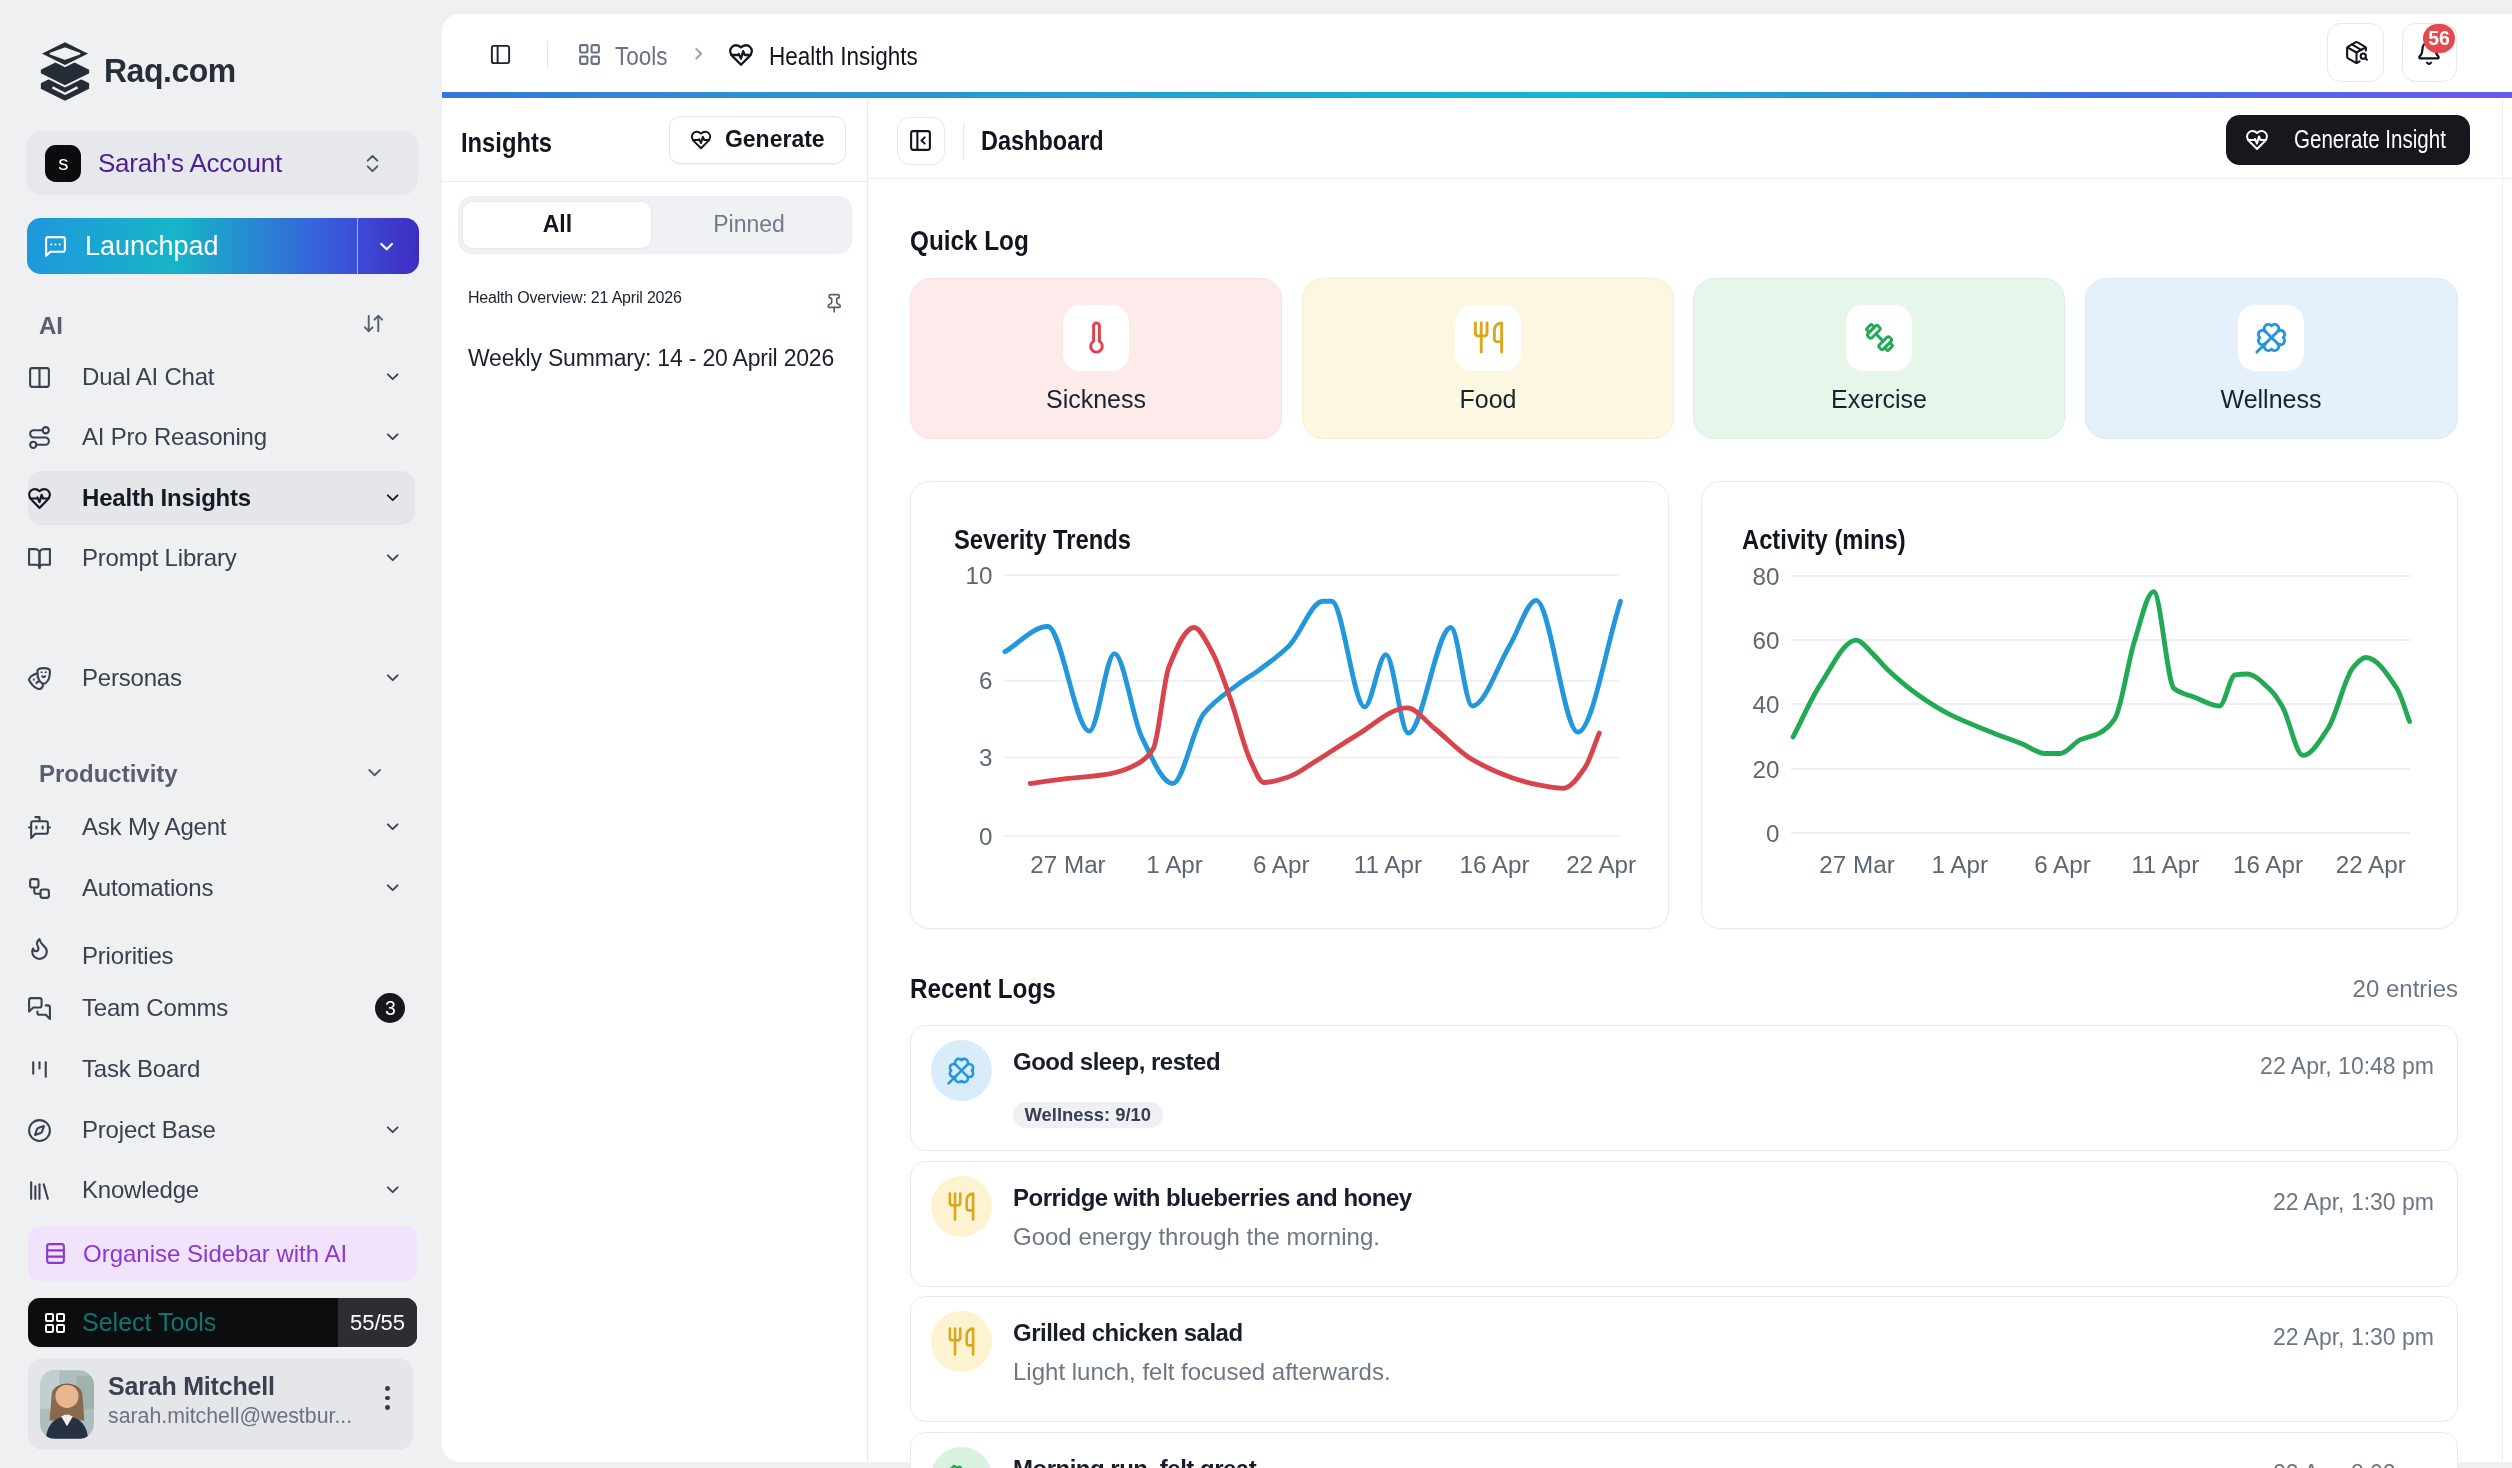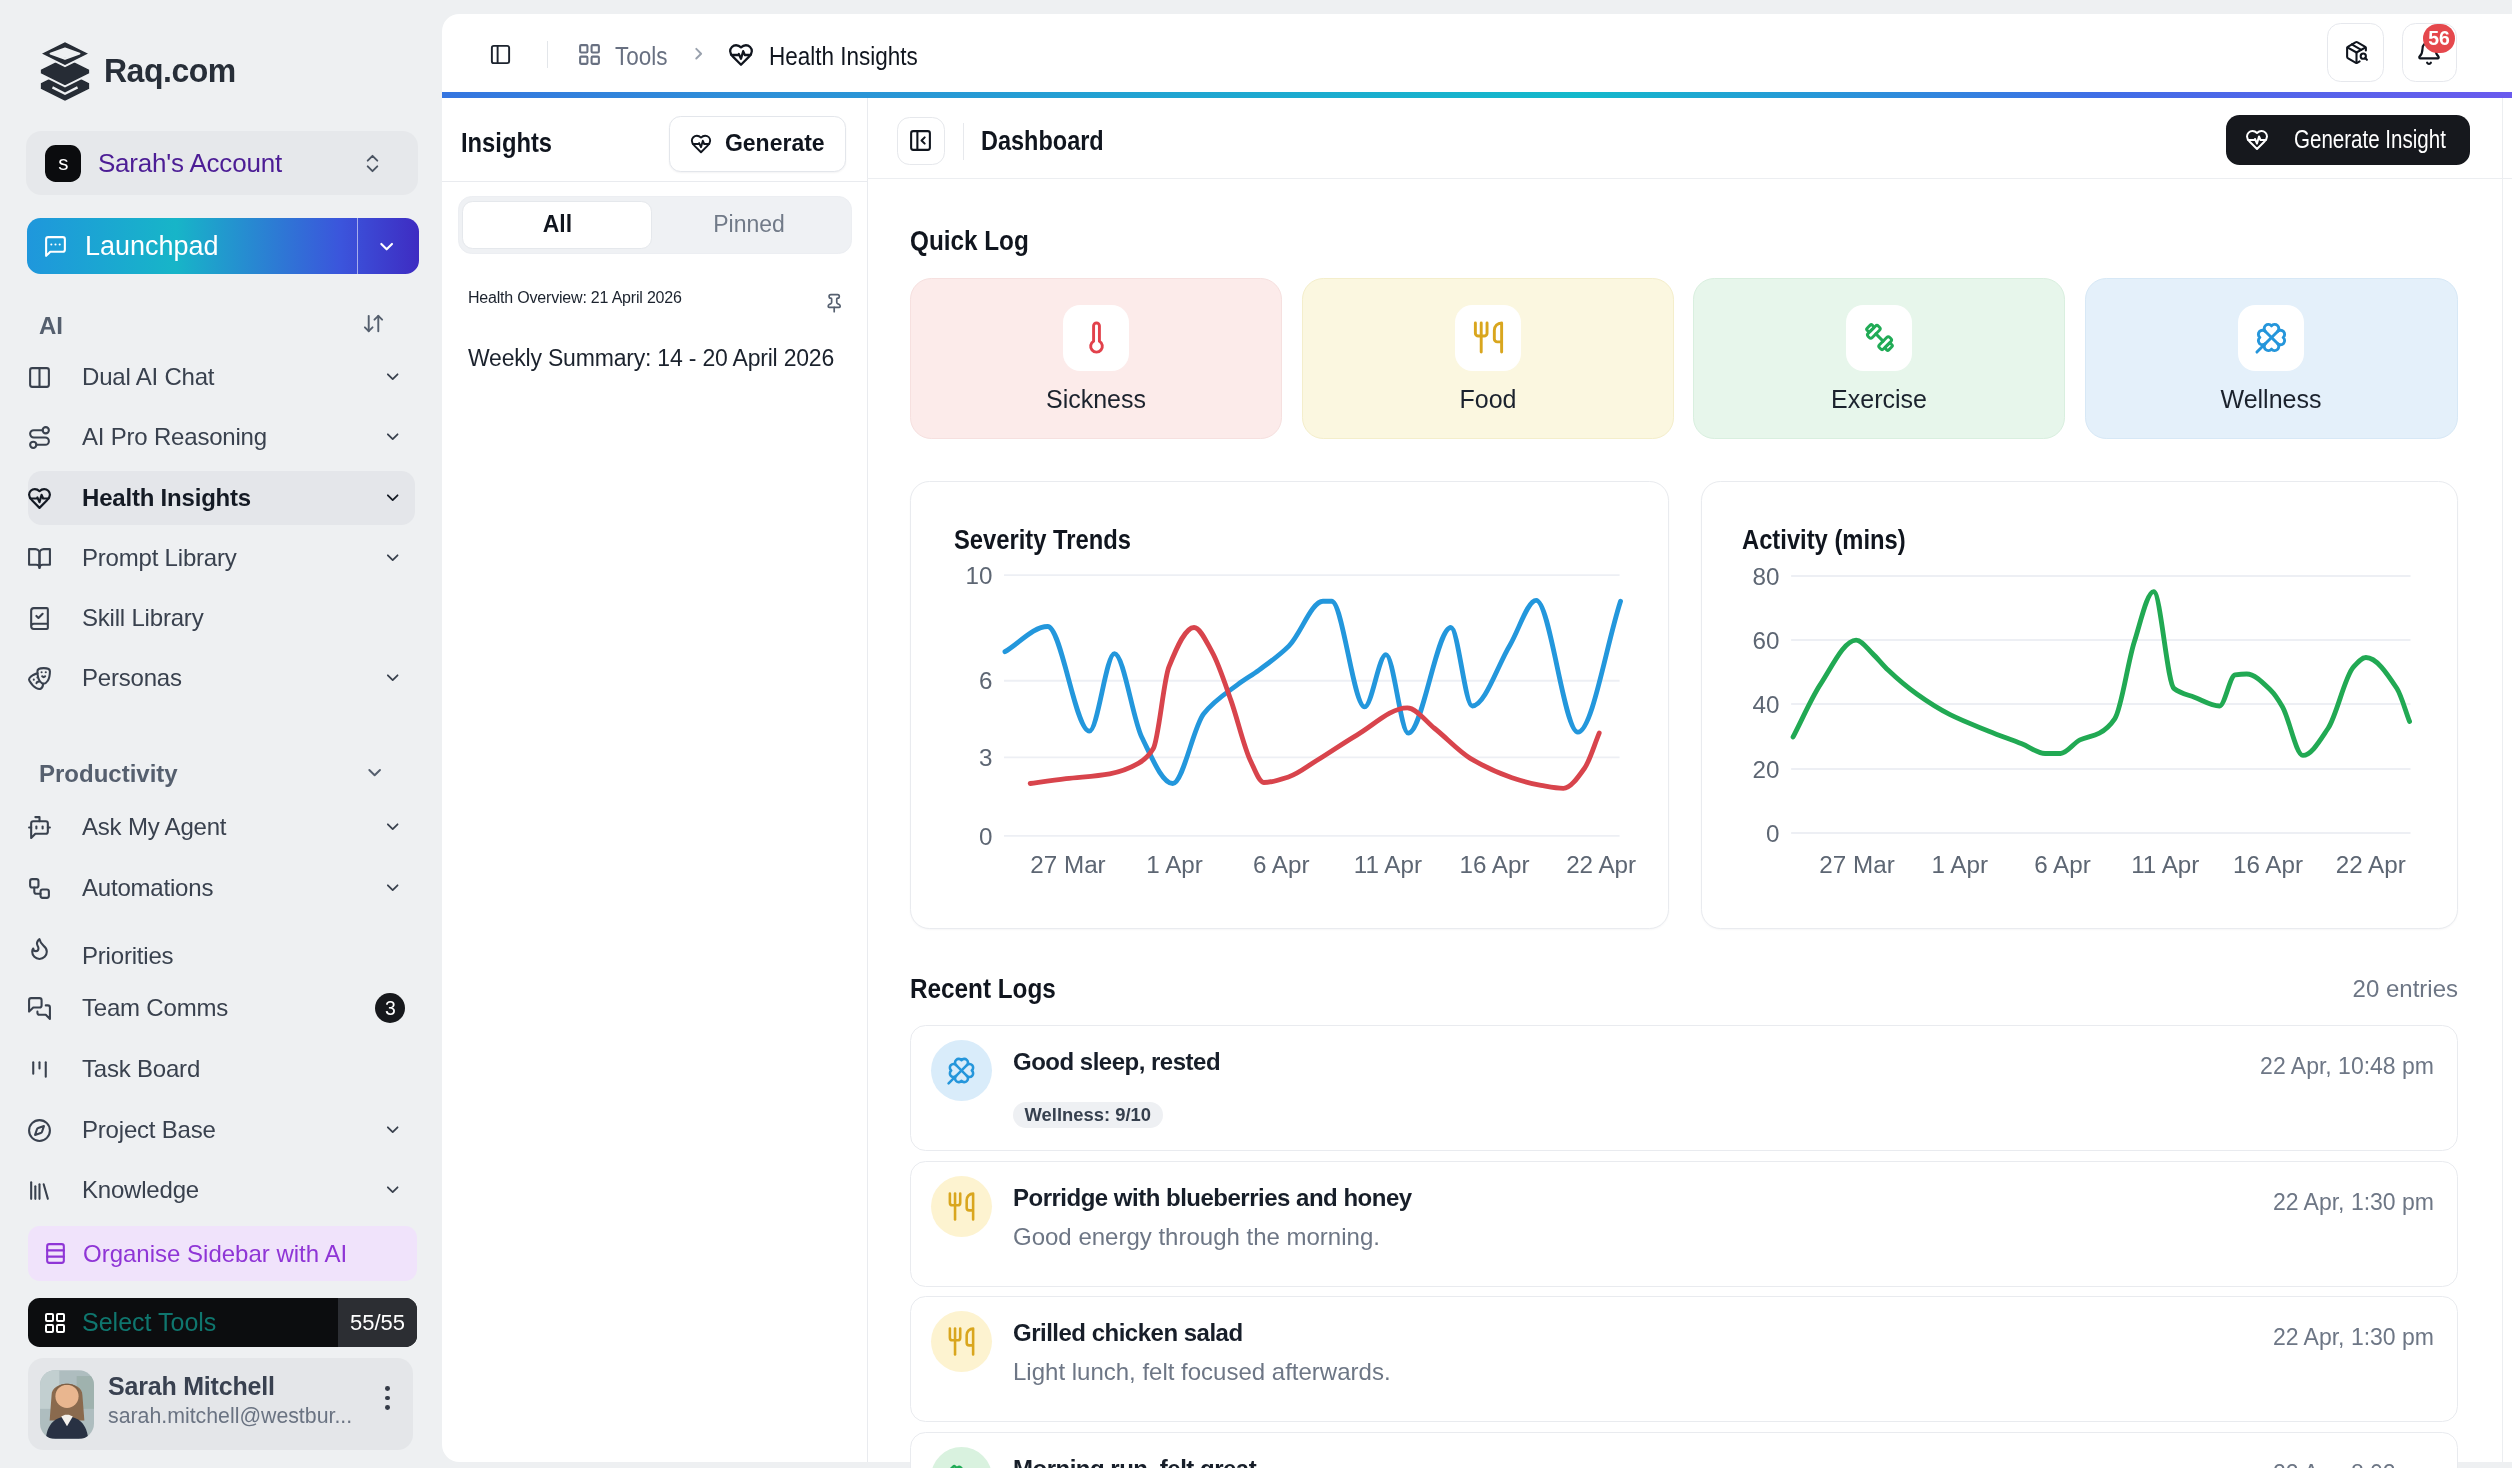--- a/index.html
+++ b/index.html
@@ -297,7 +297,7 @@
   <div id="vline"></div>
   <div id="insights">
     <div class="abs" style="left:19.4px;top:114px;font-size:27px;font-weight:bold;color:#10151e;transform:scaleX(0.88);transform-origin:0 0;">Insights</div>
-    <div class="abs" style="left:227px;top:102px;width:177px;height:56px;background:#fff;border:1px solid #e3e6eb;border-radius:11.6px;box-shadow:0 1px 1.9px rgba(16,24,40,.05);display:flex;align-items:center;justify-content:center;">
+    <div class="abs" style="left:227px;top:102px;width:177px;height:48px;background:#fff;border:1px solid #e3e6eb;border-radius:11.6px;box-shadow:0 1px 1.9px rgba(16,24,40,.05);display:flex;align-items:center;justify-content:center;">
       <svg class="ic" width="22" height="22" viewBox="0 0 24 24" fill="none" stroke="#10151e" stroke-width="2.1" stroke-linecap="round" stroke-linejoin="round">
           <path d="M19 14c1.49-1.46 3-3.21 3-5.5A5.5 5.5 0 0 0 16.5 3c-1.76 0-3 .5-4.5 2-1.5-1.5-2.74-2-4.5-2A5.5 5.5 0 0 0 2 8.5c0 2.3 1.5 4.05 3 5.5l7 7Z"></path>
           <path d="M3.22 12H9.5l.5-1 2 4.5 2-7 1.5 3.5h5.27"></path>

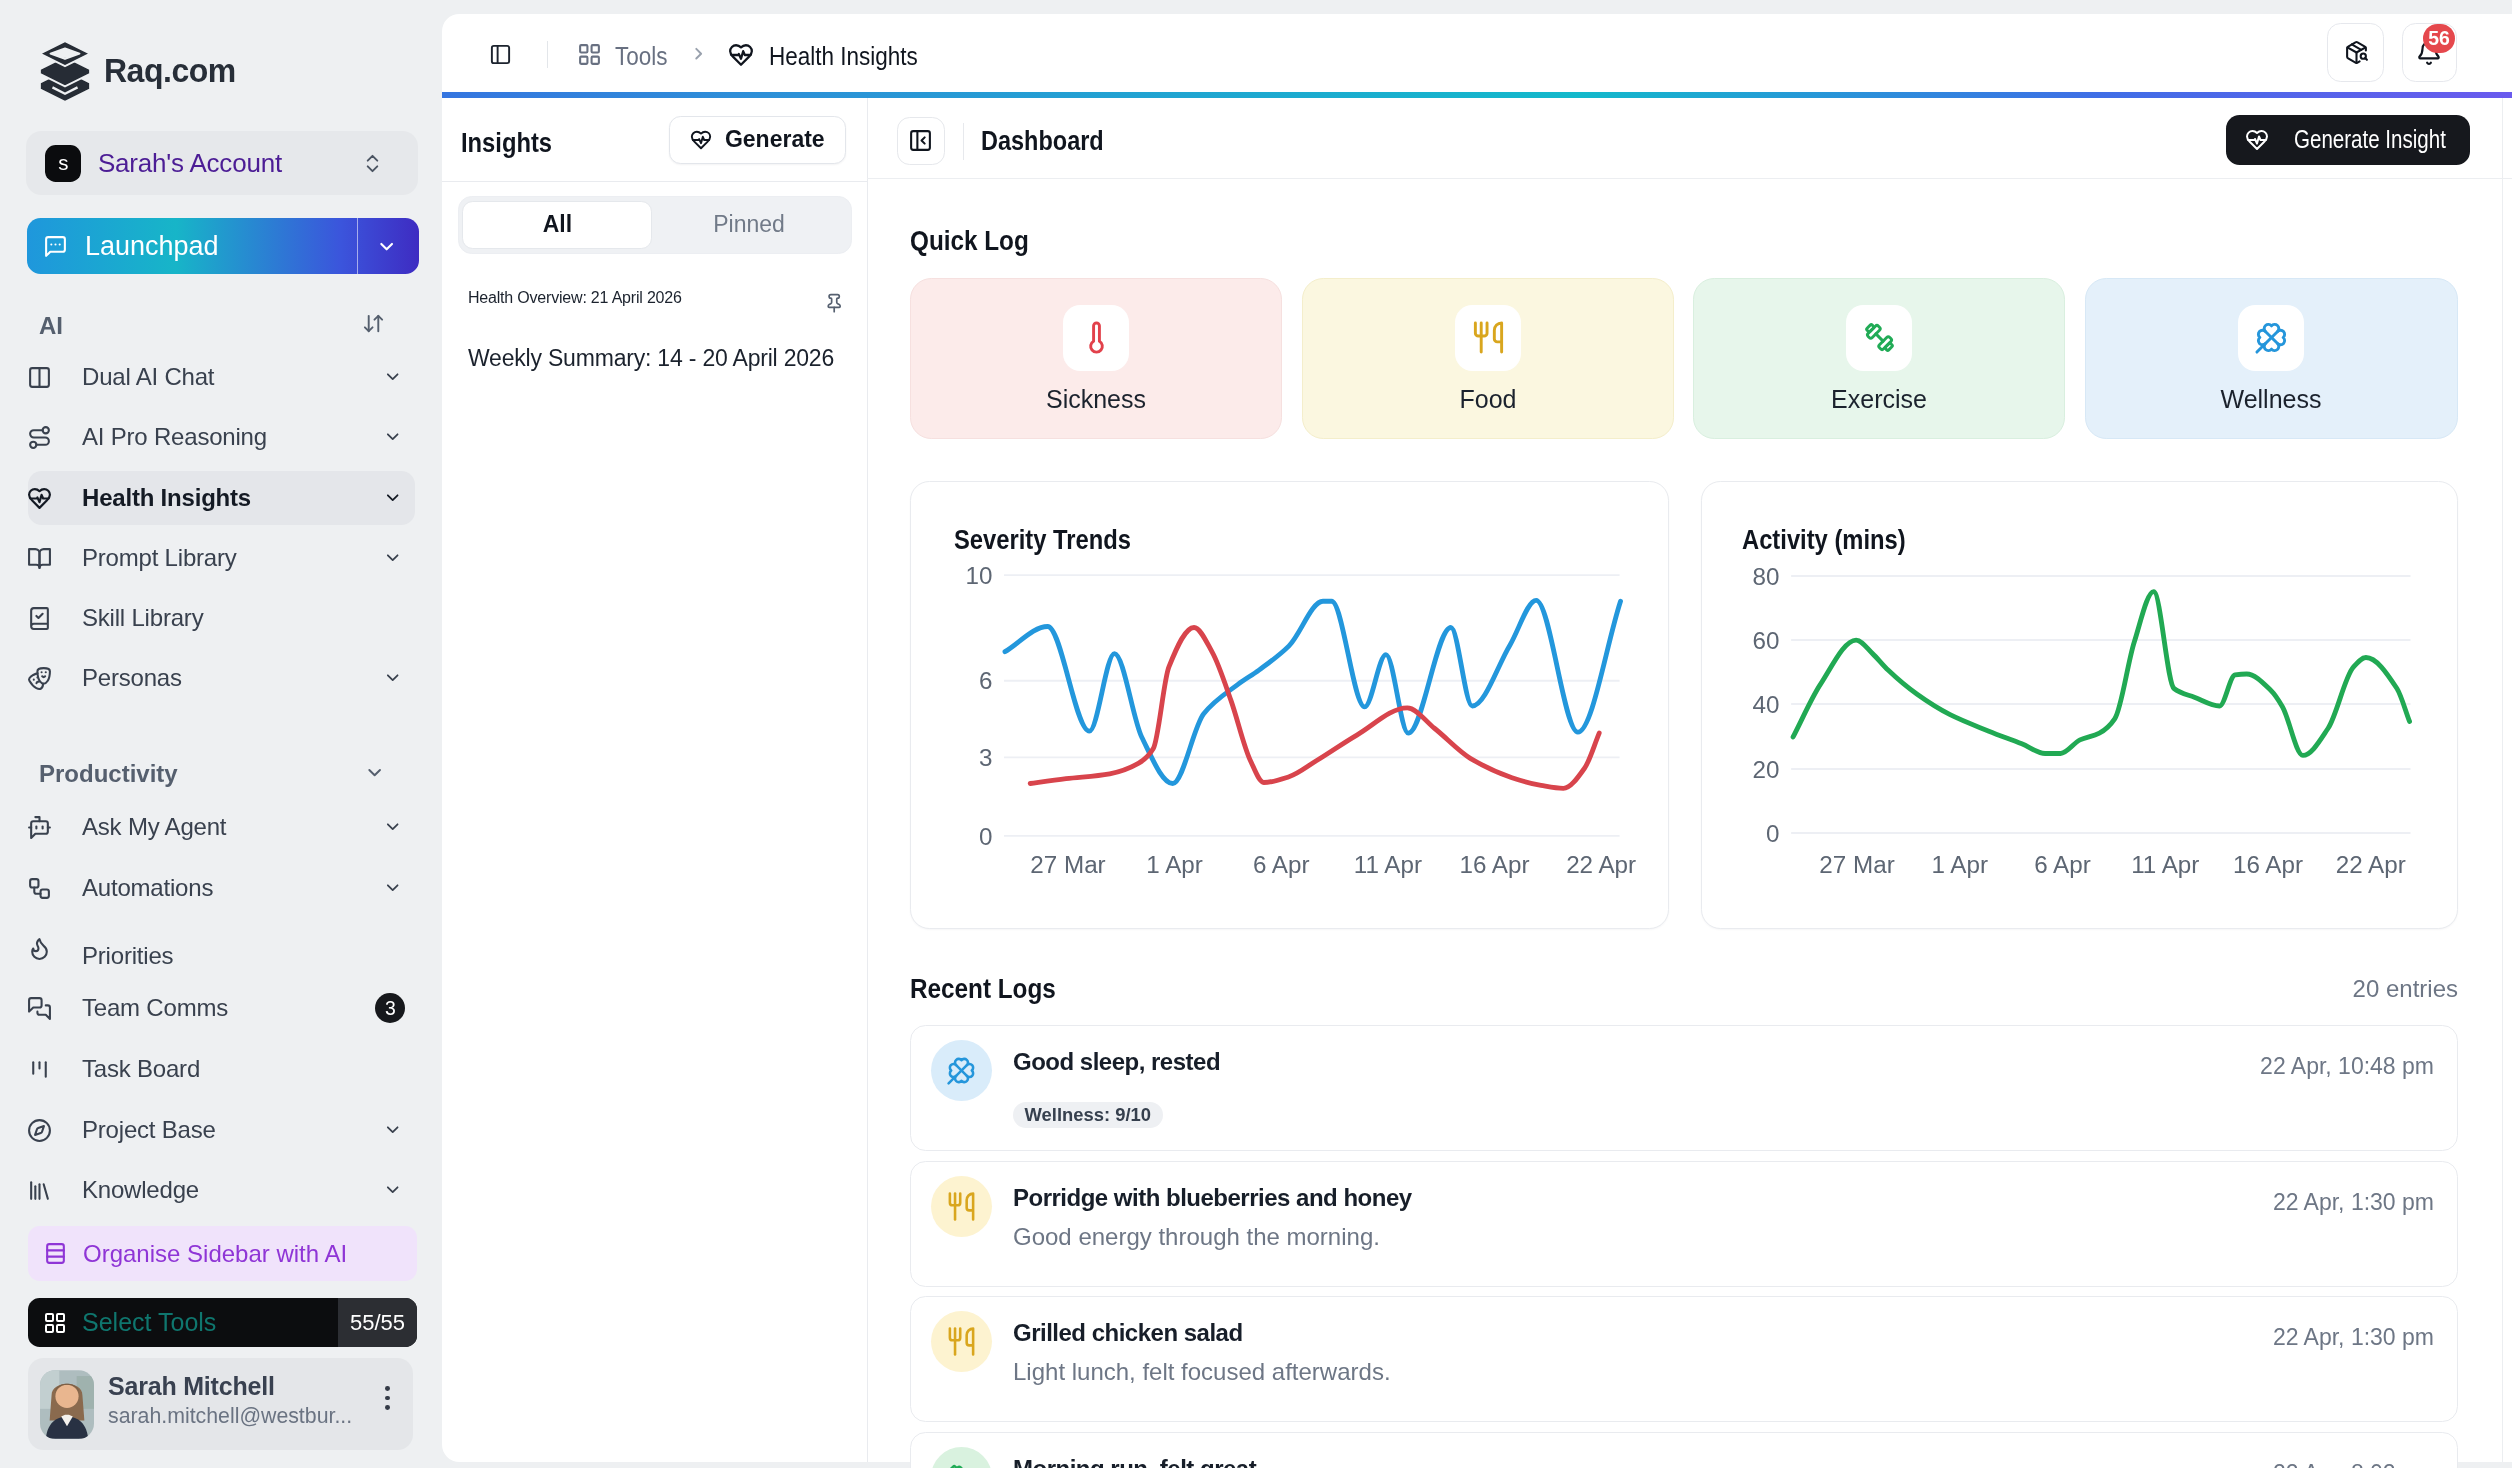--- a/index.html
+++ b/index.html
@@ -115,13 +115,6 @@
     <svg class="ic chev" width="19.4" height="19.4" viewBox="0 0 24 24" fill="none" stroke="#39414e" stroke-width="2.2" stroke-linecap="round" stroke-linejoin="round">
         <path d="m6 9 6 6 6-6"></path>
       </svg>
-  </div>
-  <div class="srow" style="top:591px;height:54px;">
-    <svg class="ic" width="25" height="25" viewBox="0 0 24 24" fill="none" stroke="#39414e" stroke-width="2" stroke-linecap="round" stroke-linejoin="round">
-        <path d="M4 19.5v-15A2.5 2.5 0 0 1 6.5 2H19a1 1 0 0 1 1 1v18a1 1 0 0 1-1 1H6.5a1 1 0 0 1 0-5H20"></path>
-        <path d="m9 9.5 2 2 4-4"></path>
-      </svg>
-    <div class="navtxt" style="margin-left:30px;">Skill Library</div>
   </div>
   <div class="srow" style="top:651px;height:54px;">
     <svg class="ic" width="25" height="25" viewBox="0 0 24 24" fill="none" stroke="#39414e" stroke-width="2" stroke-linecap="round" stroke-linejoin="round">

